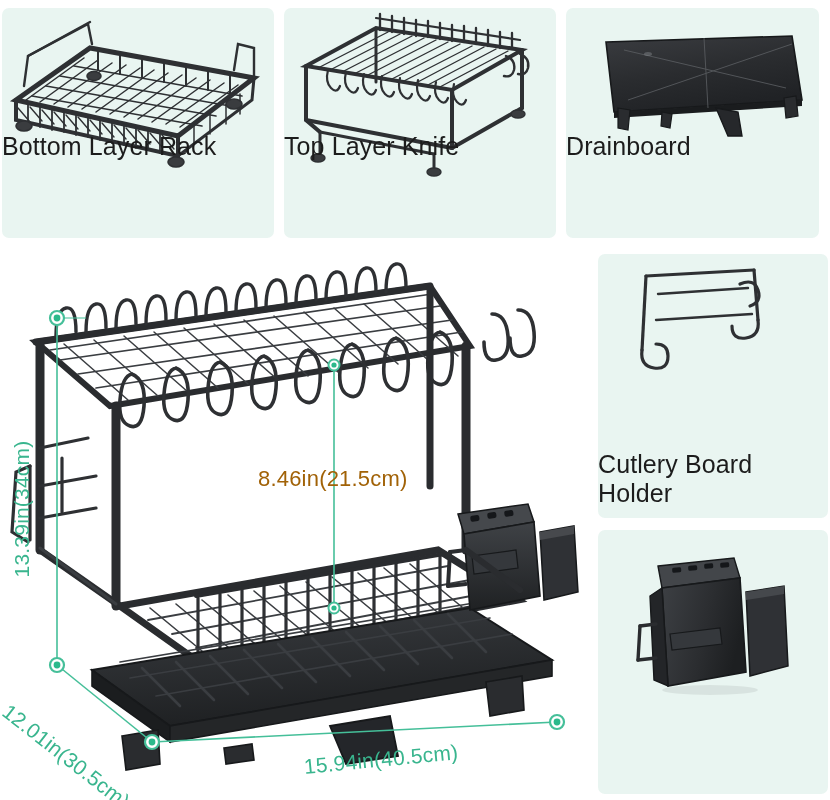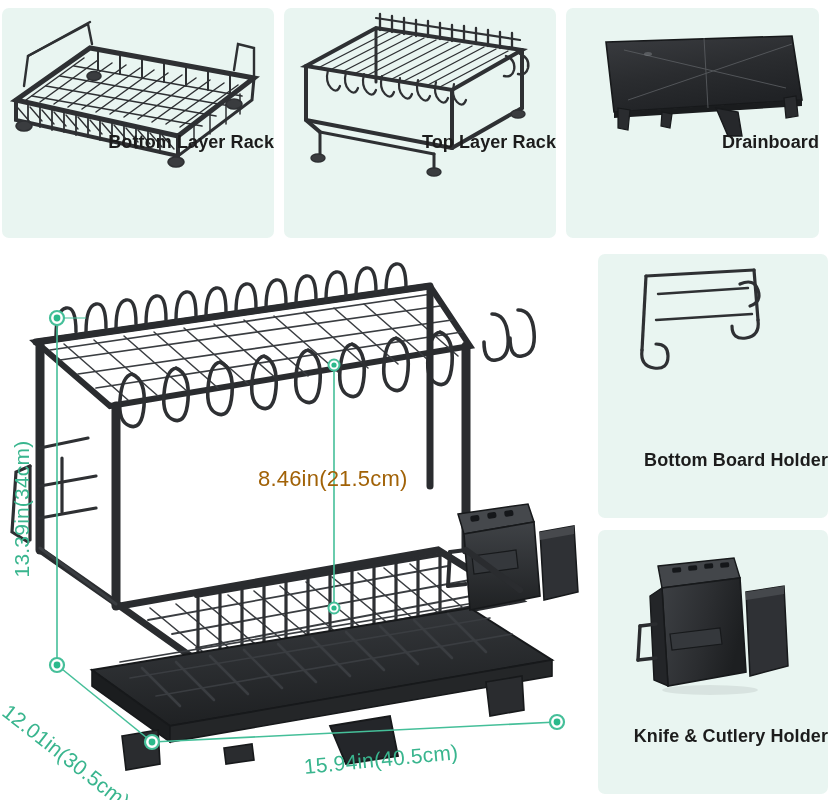--- a/index.html
+++ b/index.html
@@ -33,12 +33,12 @@
     position: absolute;
     left: 0;
     right: 0;
-    text-align: right;
-    font-size: 18px;
+    text-align: left;
+    font-size: 25px;
     line-height: 1.14;
     color: #1c1c1c;
     letter-spacing: 0.1px;
-    font-weight: 700;
+    font-weight: 400;
   }
 
   #panel-bottom-rack { left: 2px;   top: 8px;  width: 272px; height: 230px; }

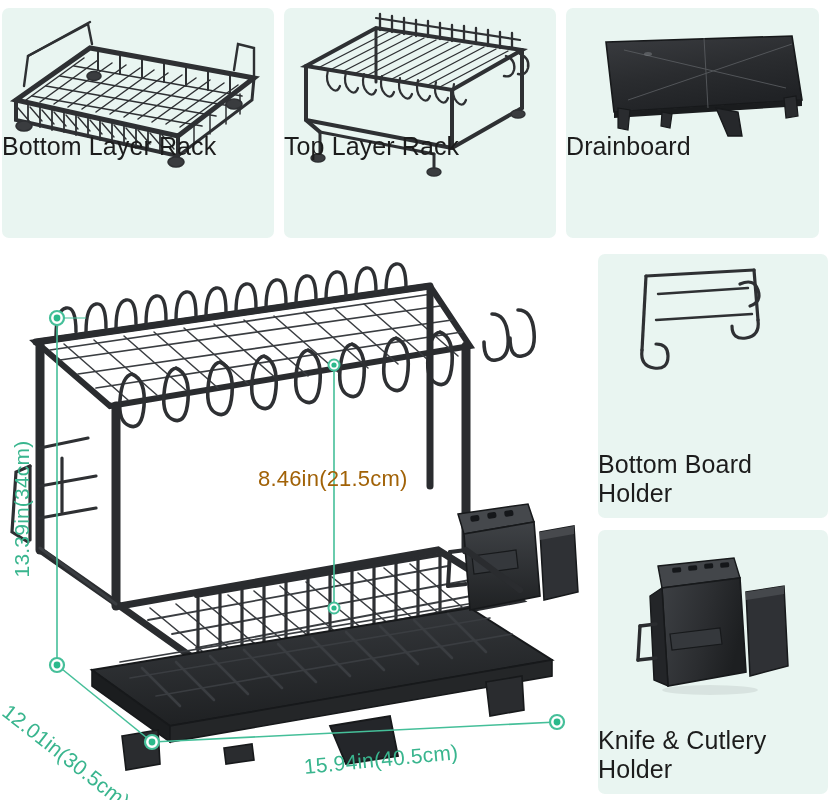--- a/index.html
+++ b/index.html
@@ -272,7 +272,7 @@
         </g>
       </g>
     </svg>
-    <div class="panel-label" style="top: 124px;">Top Layer Rack</div>
+    <div class="panel-label" style="top: 124px;">Top Layer Knife</div>
   </div>
 
   <div class="panel" id="panel-drainboard">

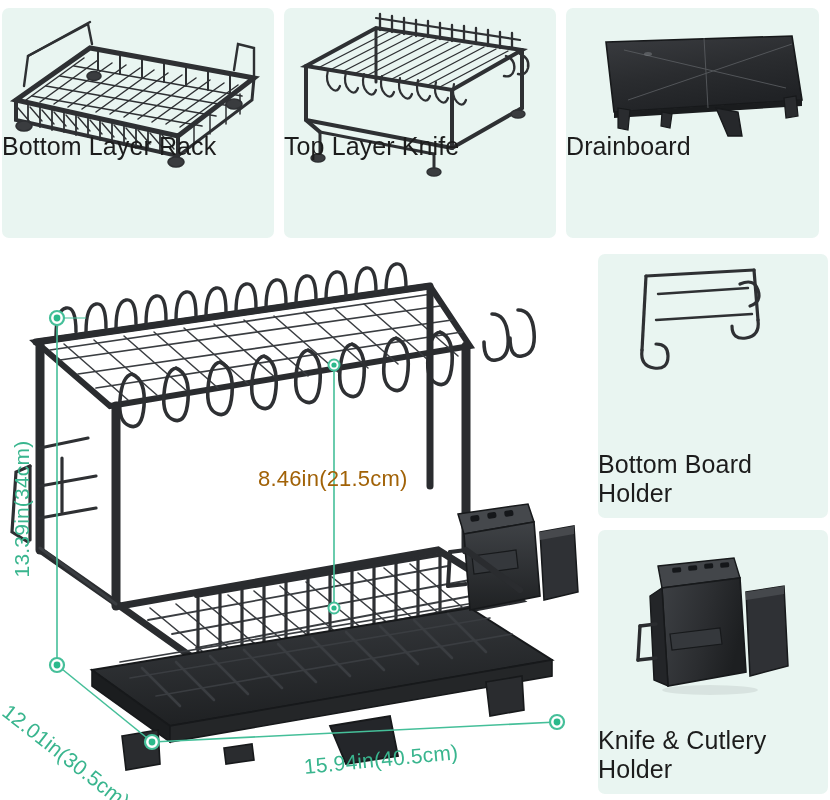--- a/index.html
+++ b/index.html
@@ -328,7 +328,7 @@
         <path d="M58 66 L154 60" stroke-width="2.4"></path>
       </g>
     </svg>
-    <div class="panel-label" style="top: 196px;">Bottom Board Holder</div>
+    <div class="panel-label" style="top: 196px;">Cutlery Board Holder</div>
   </div>
 
   <div class="panel" id="panel-knife">

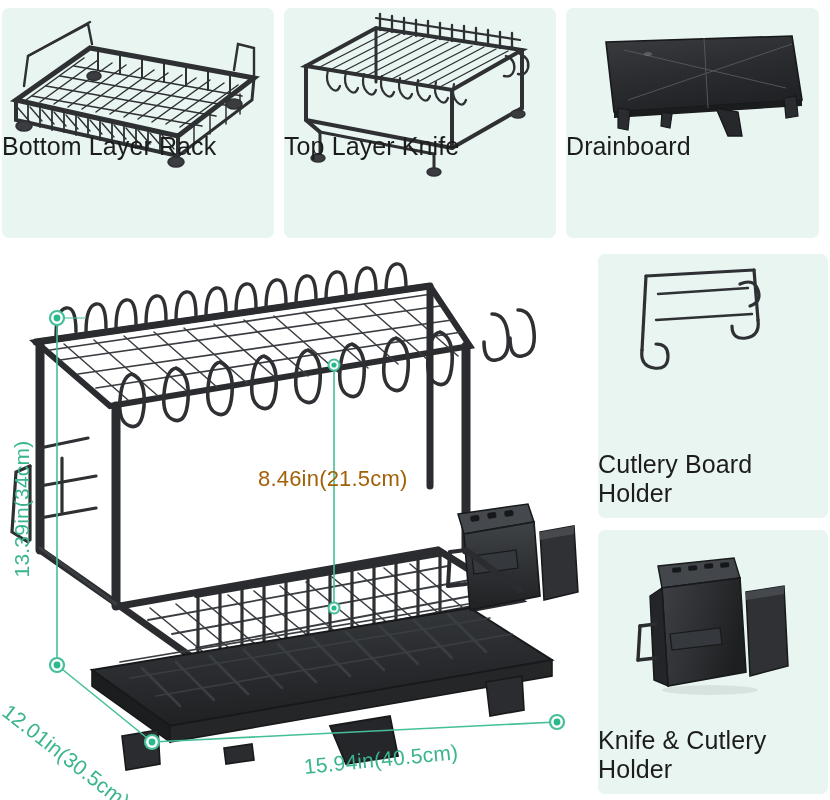--- a/index.html
+++ b/index.html
@@ -367,7 +367,6 @@
 
       <ellipse cx="112" cy="160" rx="48" ry="5" fill="#000000" opacity="0.07"></ellipse>
     </svg>
-    <div class="panel-label" style="top: 196px;">Knife &amp; Cutlery Holder</div>
   </div>
 
   <div id="hero">

